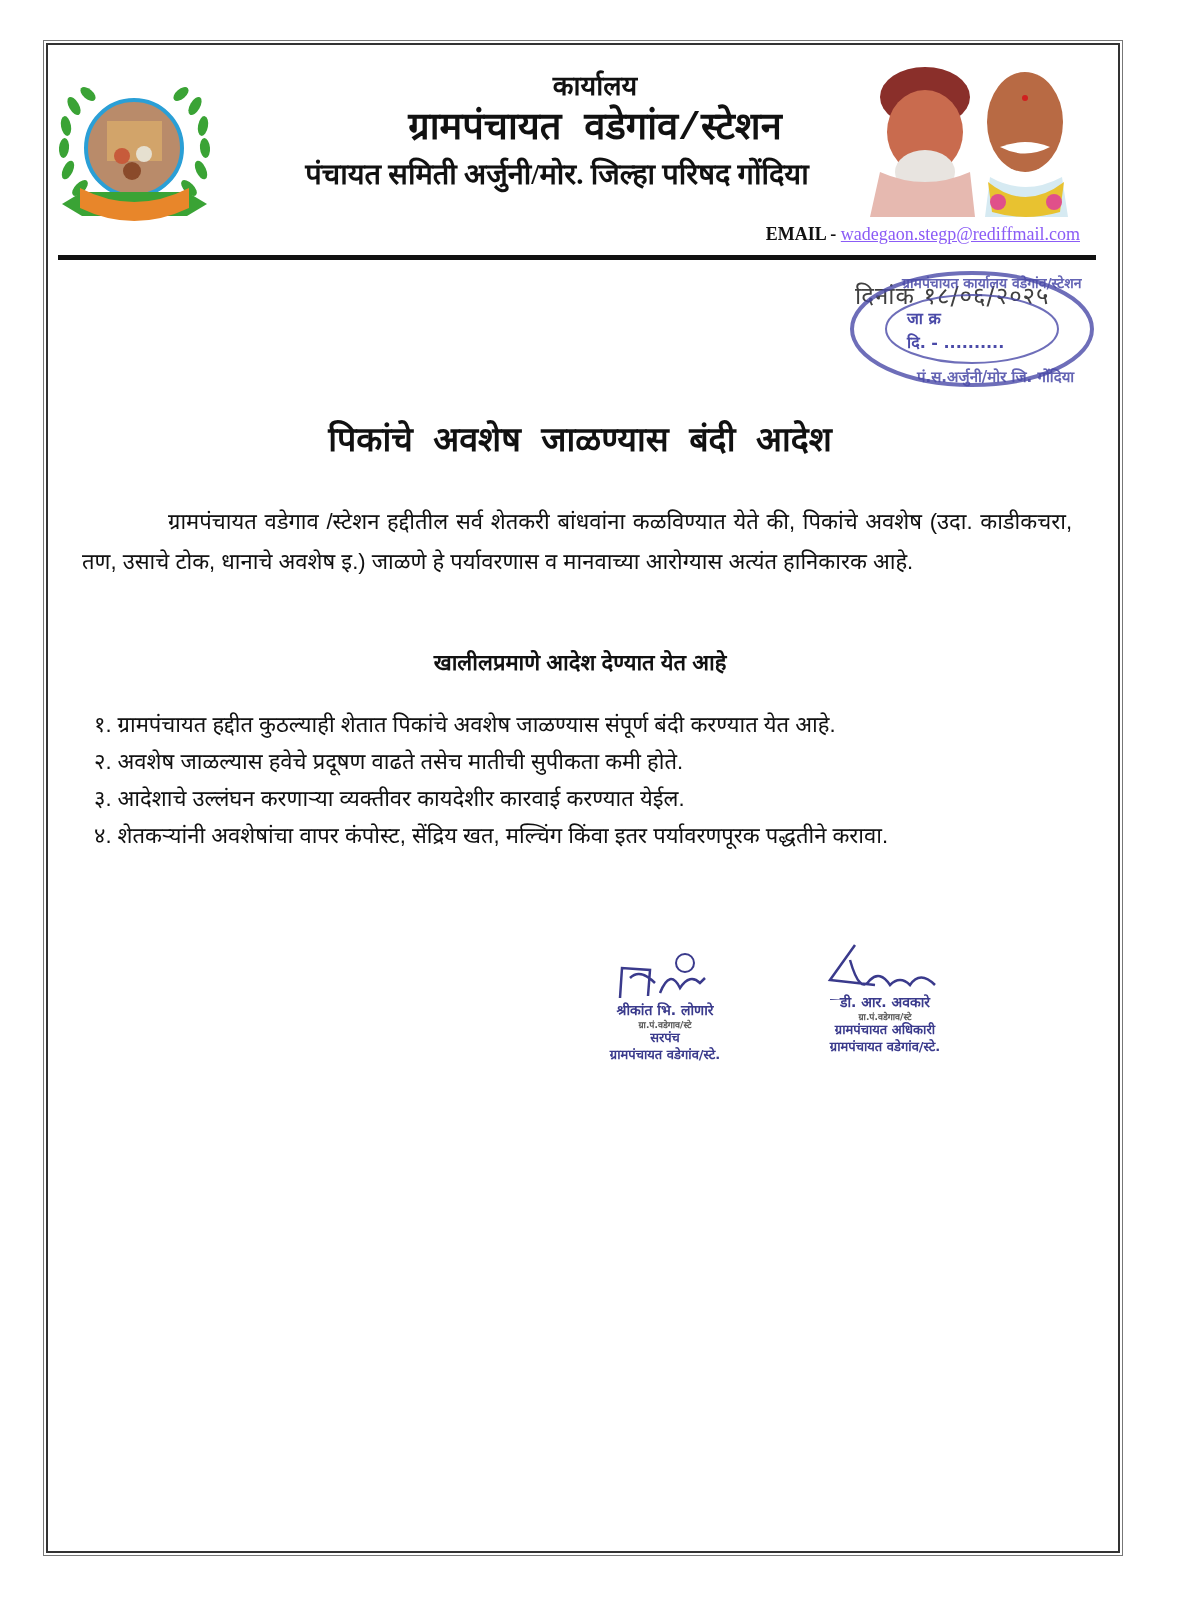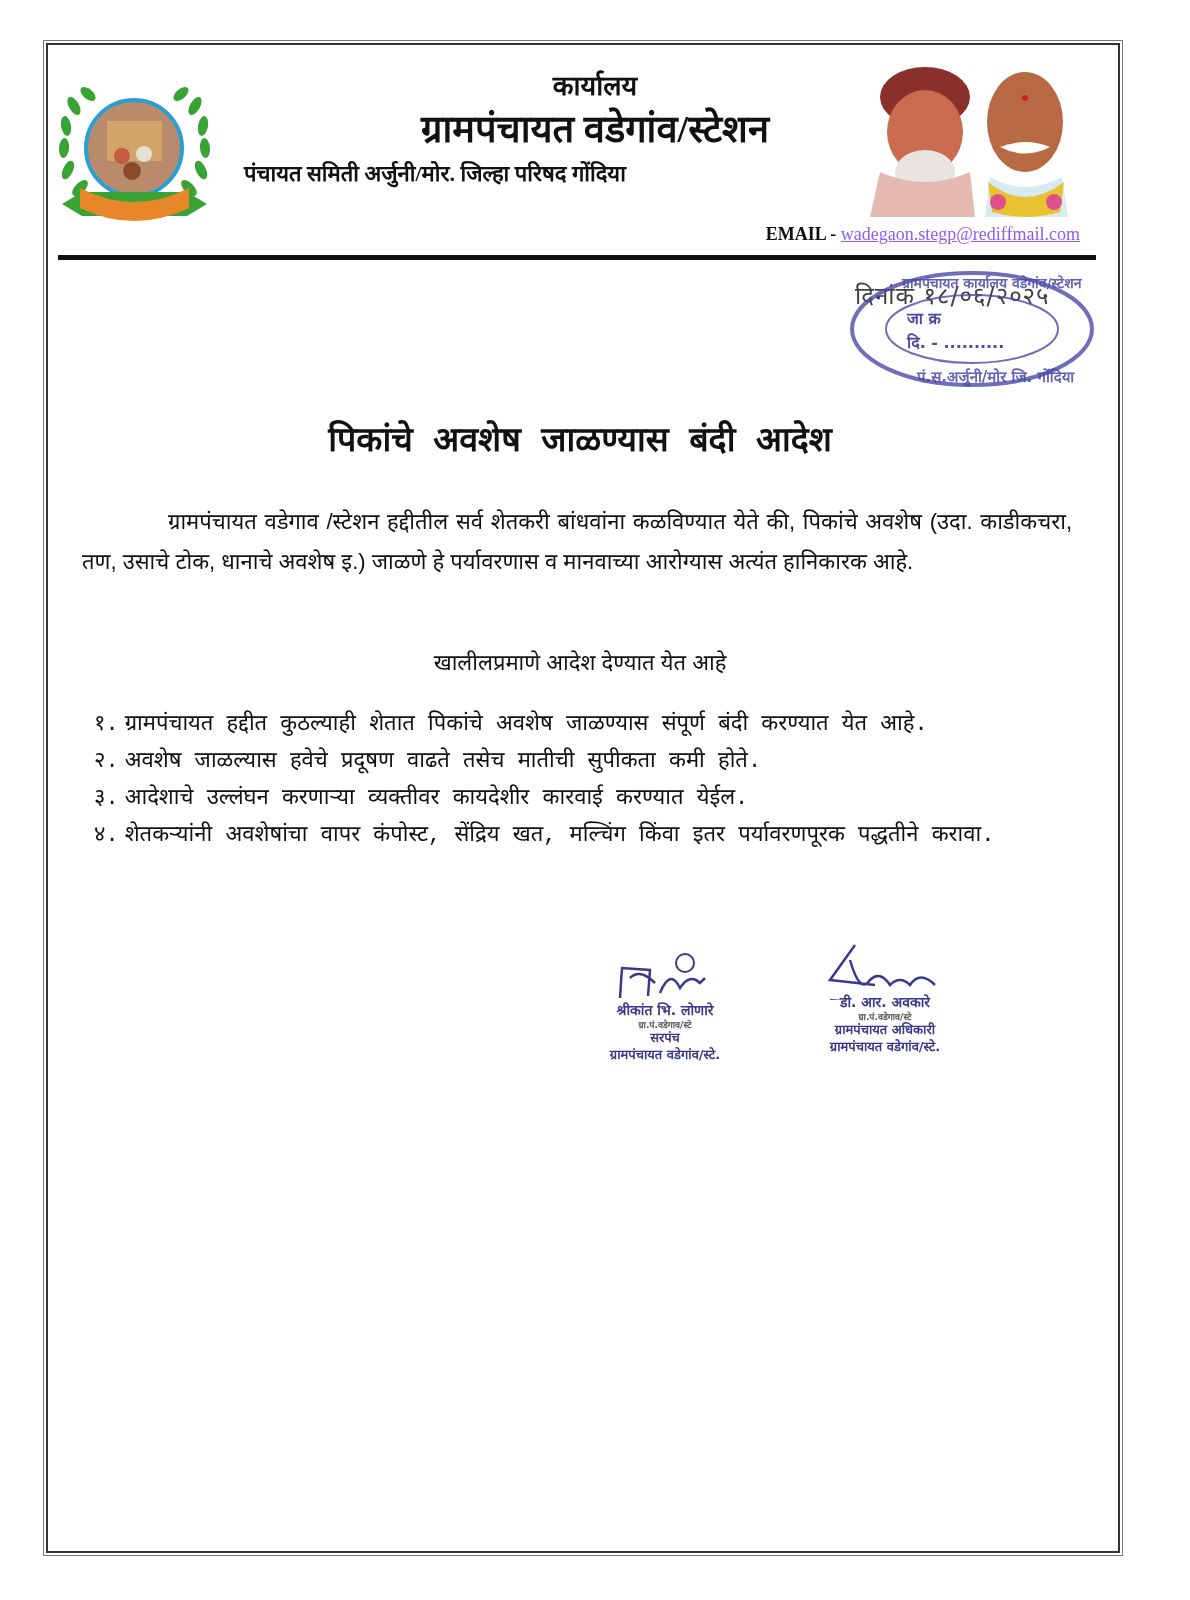--- a/index.html
+++ b/index.html
@@ -10,7 +10,7 @@
   .logo { position: absolute; left: 52px; top: 66px; width: 165px; height: 160px; }
   .header-text { position: absolute; left: 230px; top: 68px; width: 640px; text-align: center; }
   .office { font-size: 27px; font-weight: bold; line-height: 36px; margin-left: 90px; }
-  .gp-name { font-size: 38px; font-weight: bold; line-height: 50px; margin-left: 90px; }
+  .gp-name { font-size: 38px; font-weight: bold; line-height: 50px; margin-left: 90px; font-family: Liberation Mono, monospace; }
   .ps-line { font-size: 22px; font-weight: bold; line-height: 40px; text-align: left; margin-left: 14px; }
   .portraits { position: absolute; left: 870px; top: 62px; width: 210px; height: 155px; }
   .email-line { position: absolute; right: 110px; top: 224px; font-size: 18px; }

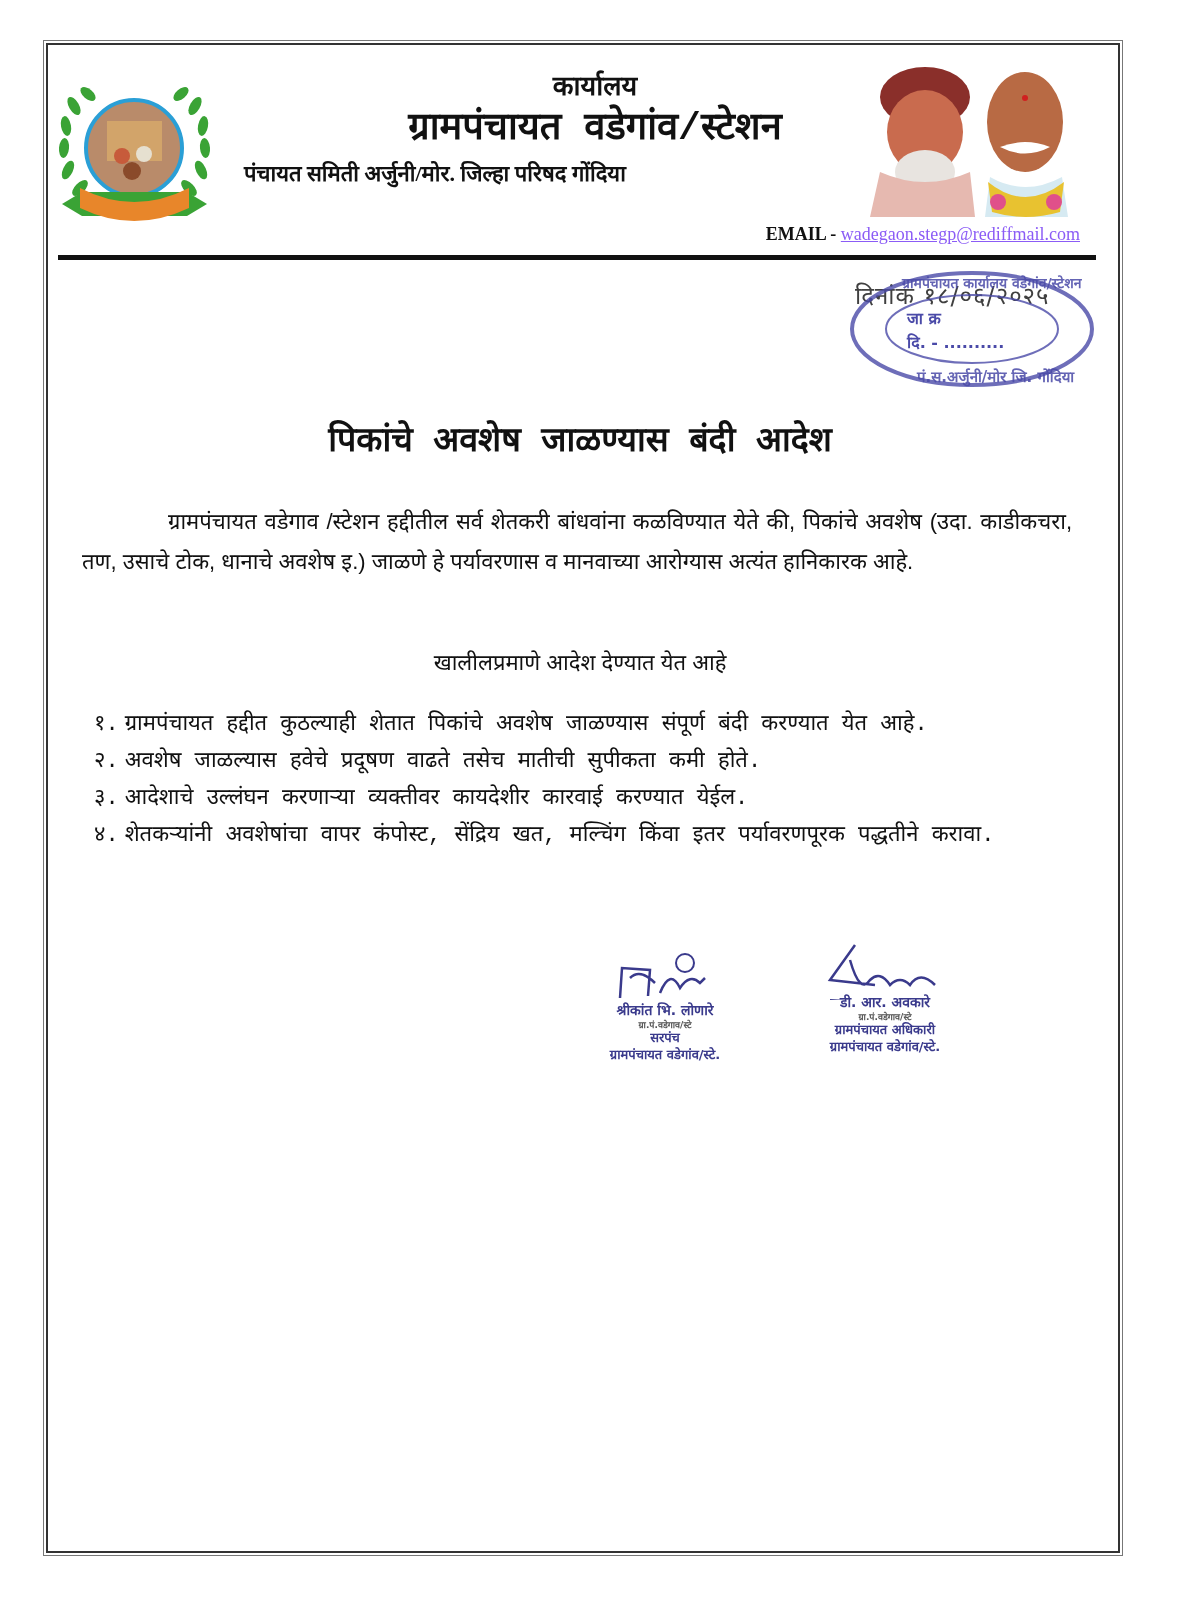--- a/index.html
+++ b/index.html
@@ -11,7 +11,7 @@
   .header-text { position: absolute; left: 230px; top: 68px; width: 640px; text-align: center; }
   .office { font-size: 27px; font-weight: bold; line-height: 36px; margin-left: 90px; }
   .gp-name { font-size: 38px; font-weight: bold; line-height: 50px; margin-left: 90px; font-family: Liberation Mono, monospace; }
-  .ps-line { font-size: 22px; font-weight: bold; line-height: 40px; text-align: left; margin-left: 14px; }
+  .ps-line { font-size: 29px; font-weight: bold; line-height: 40px; text-align: center; margin-left: 14px; }
   .portraits { position: absolute; left: 870px; top: 62px; width: 210px; height: 155px; }
   .email-line { position: absolute; right: 110px; top: 224px; font-size: 18px; }
   .email-label { font-weight: bold; }

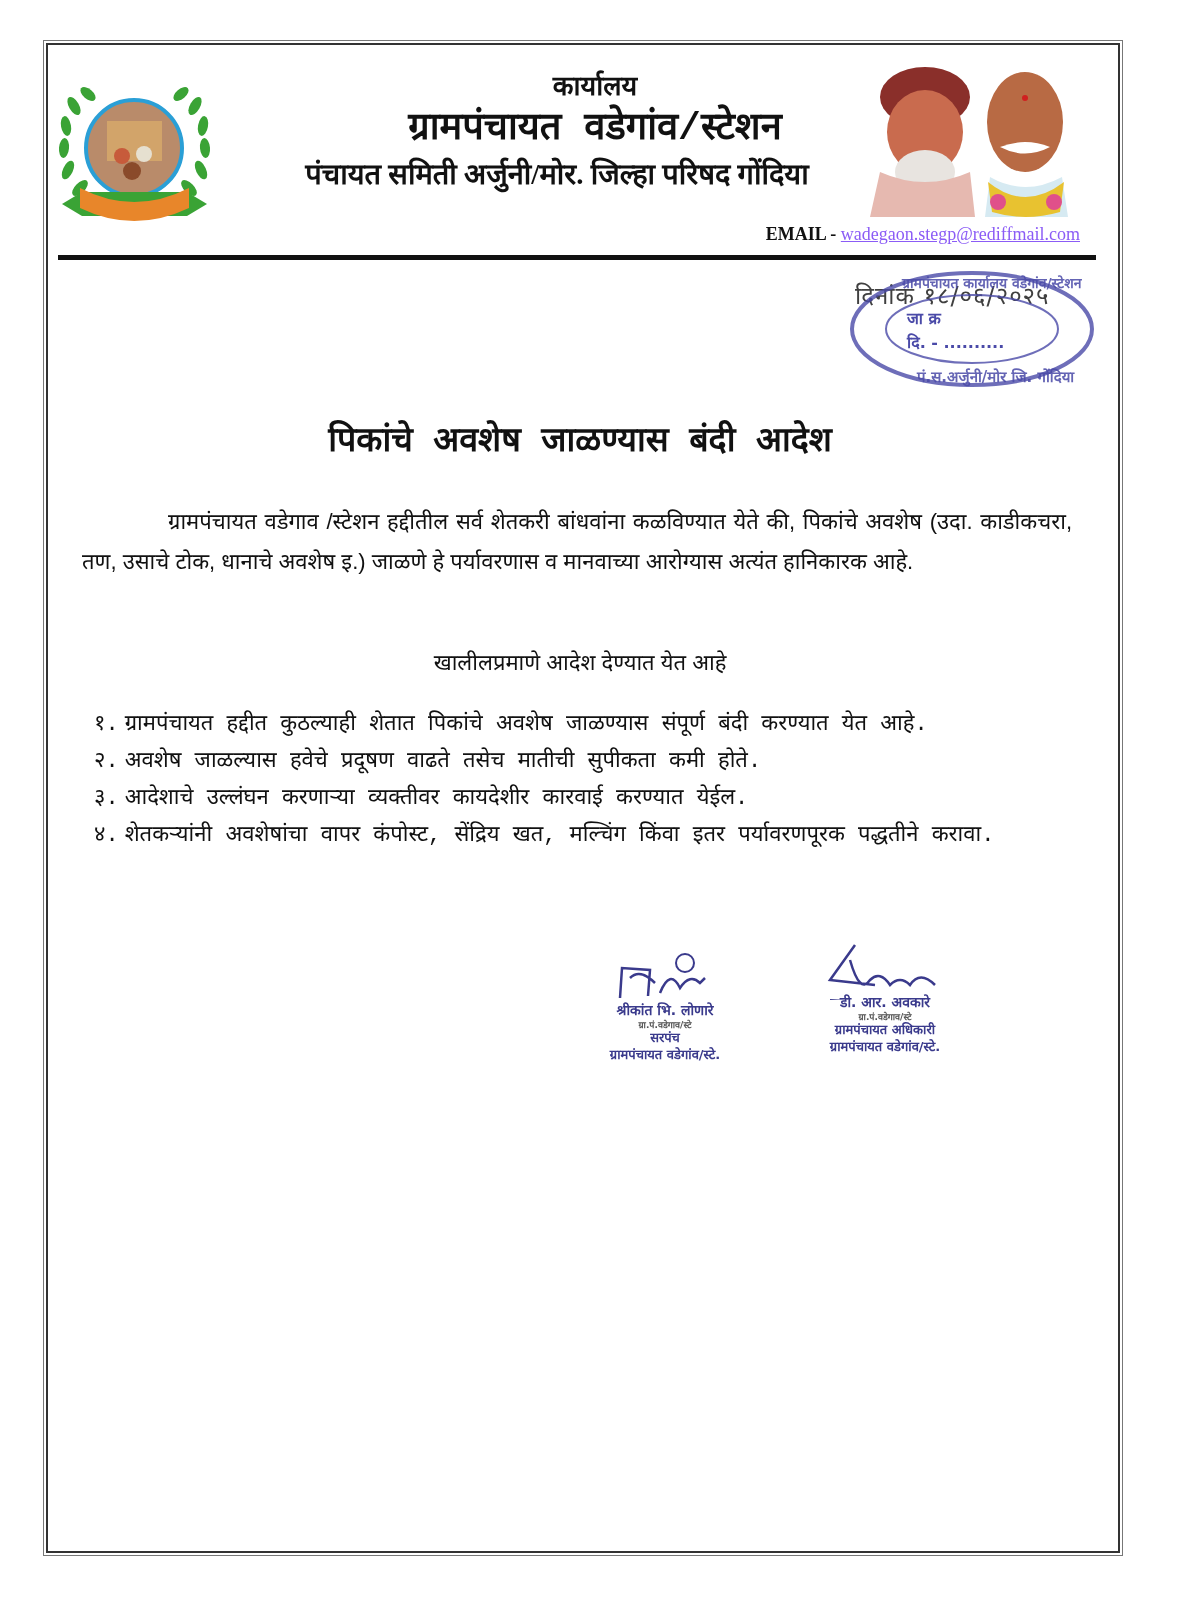--- a/index.html
+++ b/index.html
@@ -26,7 +26,7 @@
           text-align: justify; font-family: "Liberation Sans", "DejaVu Sans", sans-serif; }
   .para .indent { display: inline-block; width: 86px; }
   .subhead { position: absolute; left: 0; width: 1160px; top: 646px; text-align: center;
-             font-size: 22px; font-weight: normal; font-family: "Liberation Sans", "DejaVu Sans", sans-serif; }
+             font-size: 22px; font-weight: bold; font-family: "Liberation Sans", "DejaVu Sans", sans-serif; }
   .list { position: absolute; left: 94px; top: 706px; width: 990px; margin: 0; padding: 0; list-style: none;
           font-size: 22px; line-height: 37px; font-family: Liberation Mono, monospace; }
   .list li span.num { margin-right: 6px; }

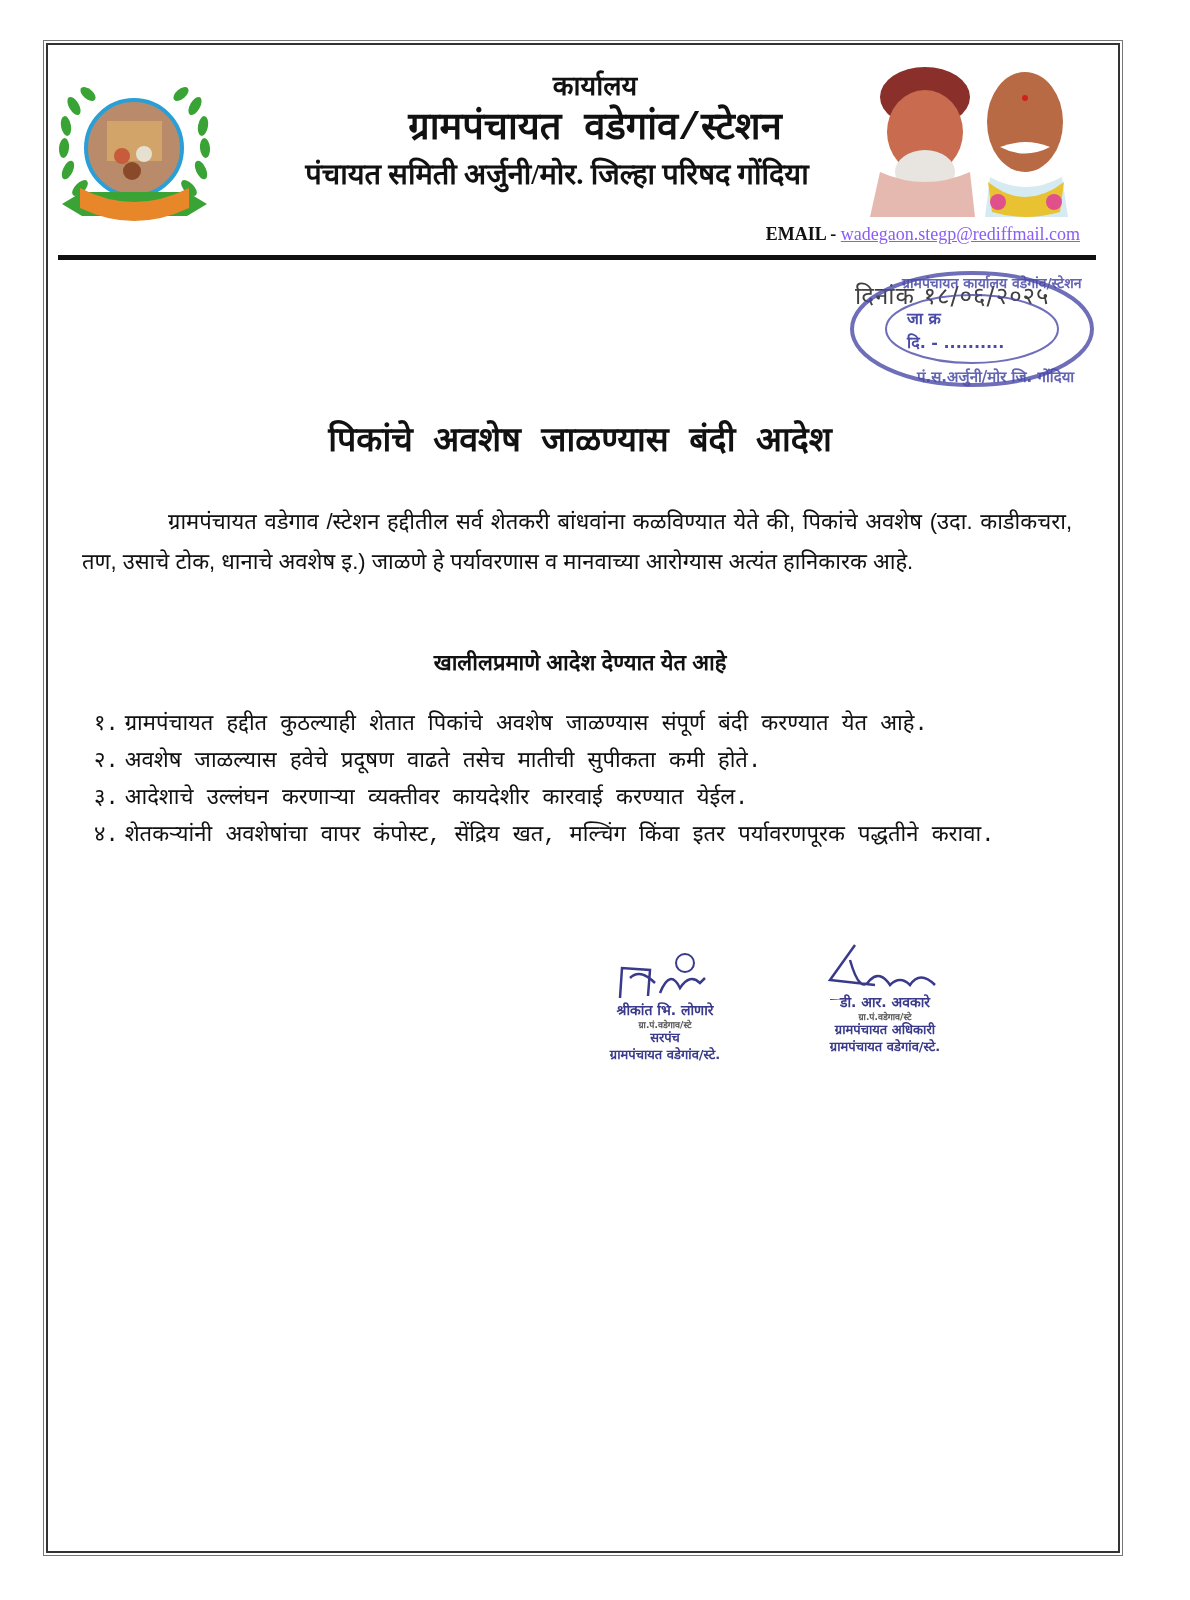--- a/index.html
+++ b/index.html
@@ -28,7 +28,7 @@
   .subhead { position: absolute; left: 0; width: 1160px; top: 646px; text-align: center;
              font-size: 22px; font-weight: bold; font-family: "Liberation Sans", "DejaVu Sans", sans-serif; }
   .list { position: absolute; left: 94px; top: 706px; width: 990px; margin: 0; padding: 0; list-style: none;
-          font-size: 22px; line-height: 37px; font-family: Liberation Mono, monospace; }
+          font-size: 22px; line-height: 37px; font-family: Liberation Sans, sans-serif; }
   .list li span.num { margin-right: 6px; }
   .sig { position: absolute; width: 170px; height: 120px; }
   .sig-1 { left: 580px; top: 948px; }

